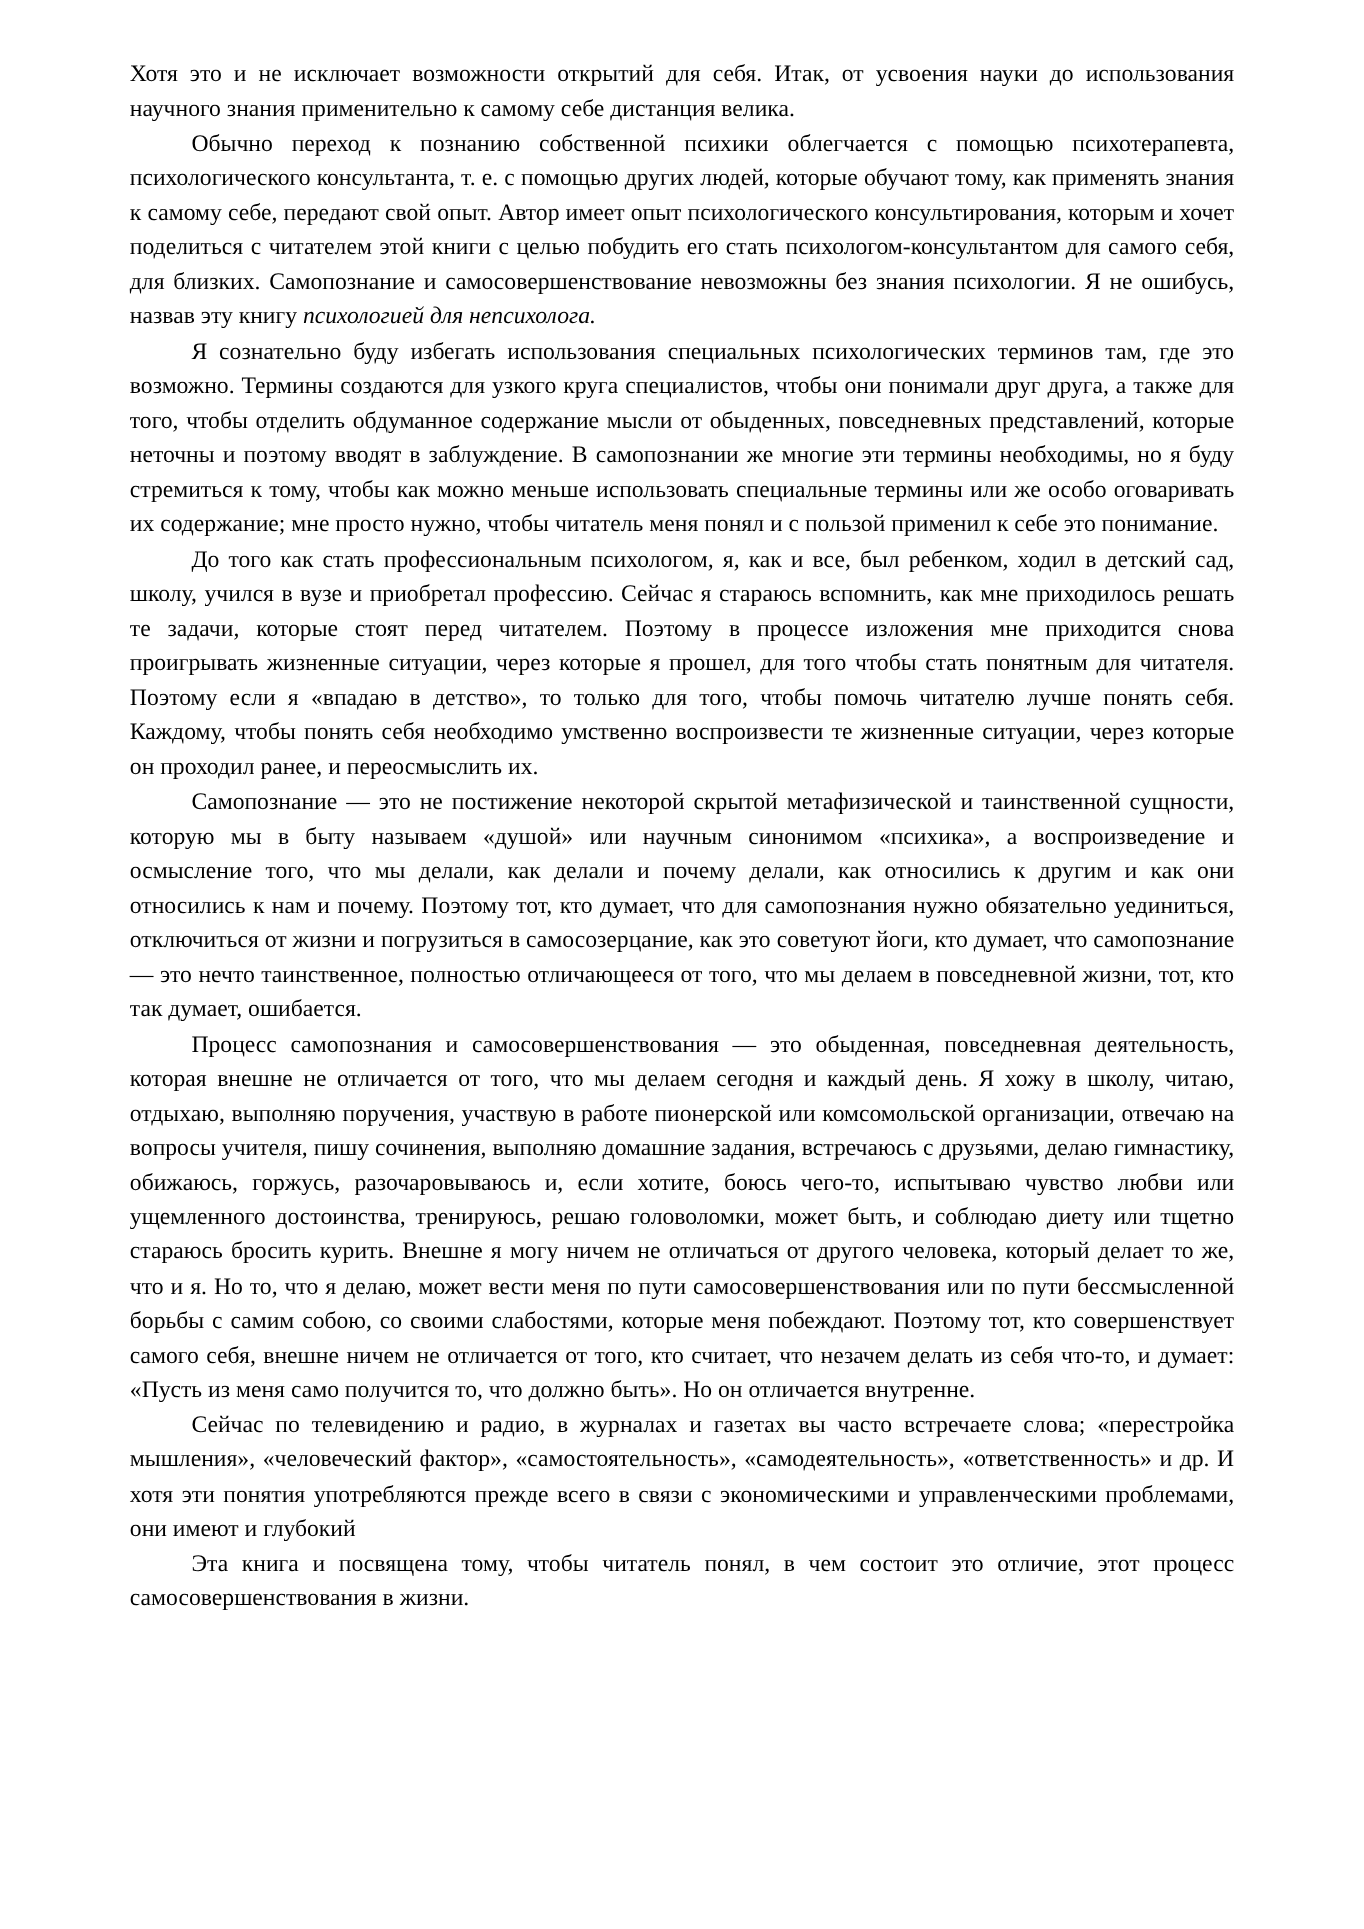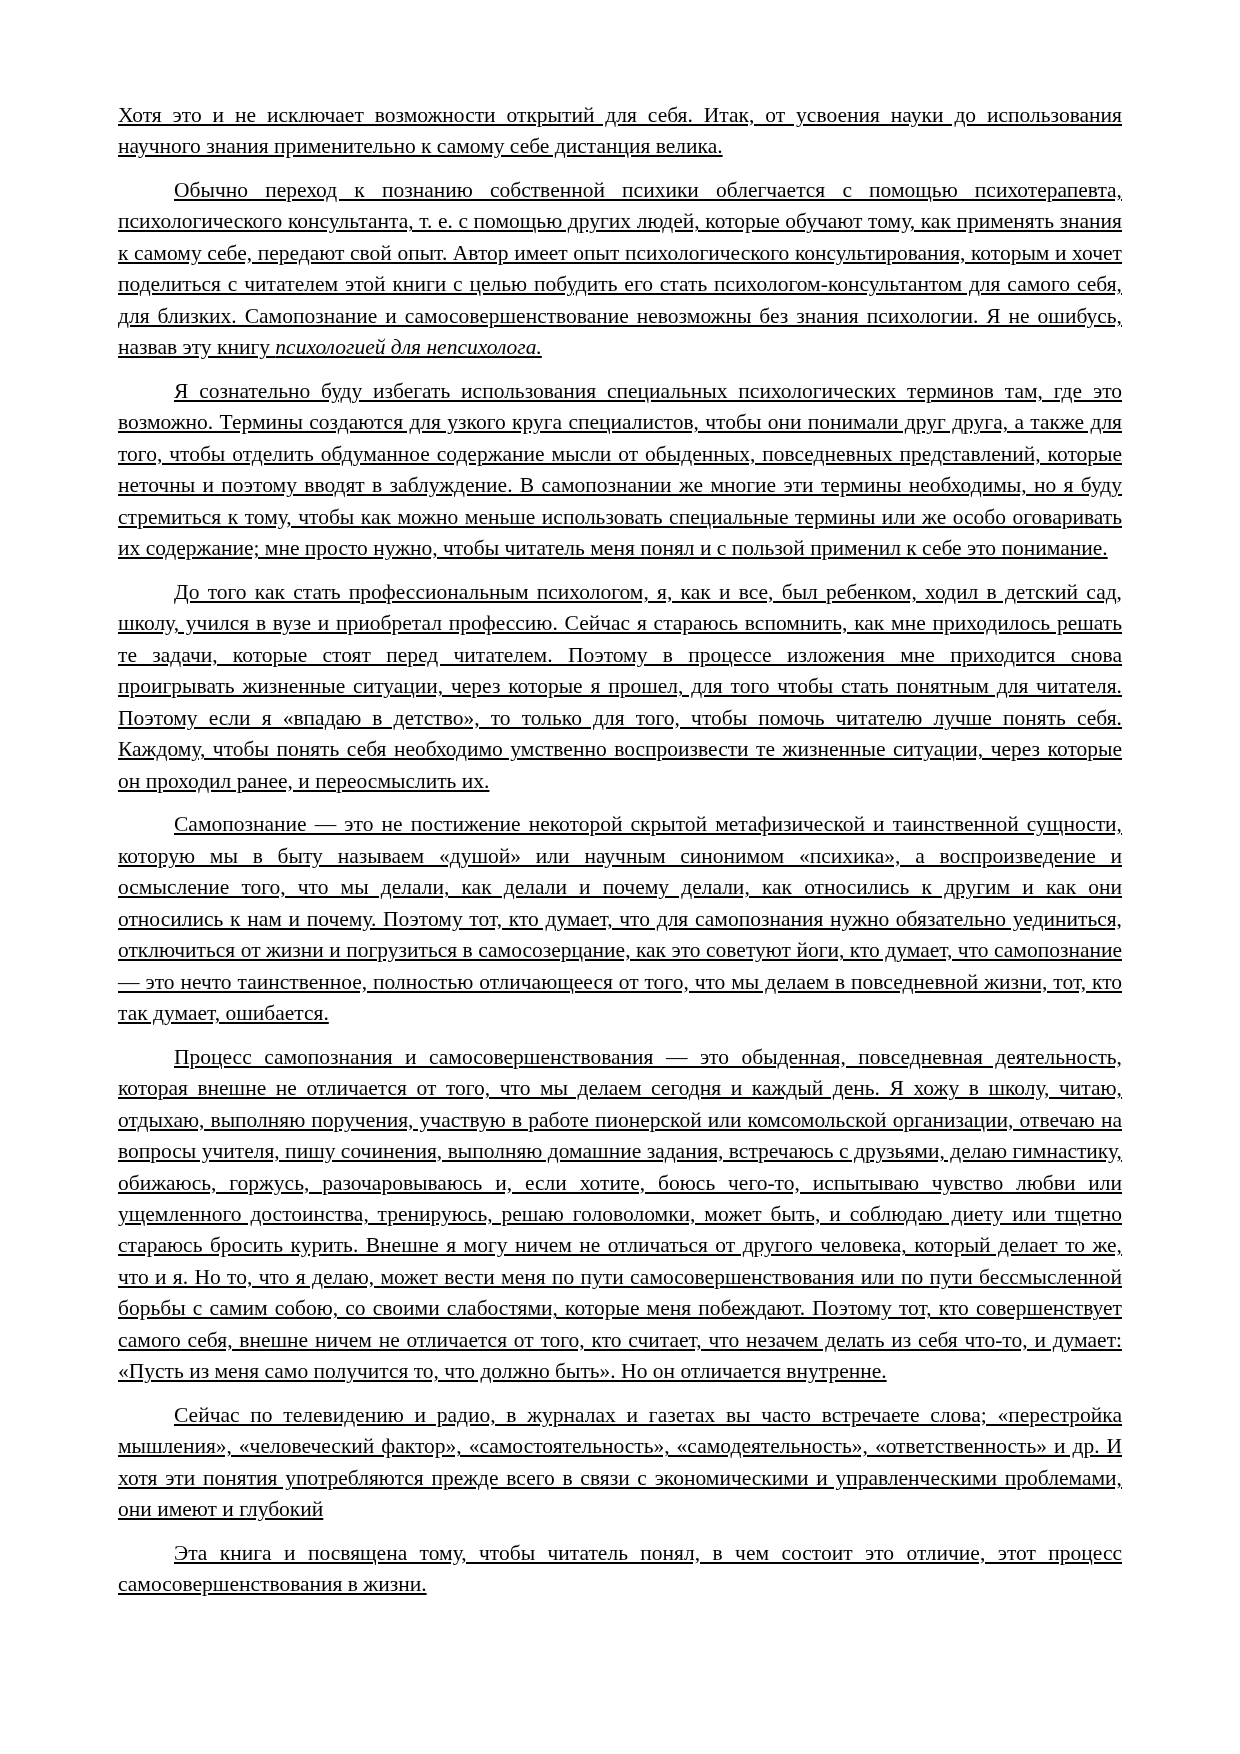--- a/index.html
+++ b/index.html
@@ -17,9 +17,8 @@
     width: 1240px;
     min-height: 1754px;
     box-sizing: border-box;
-    padding: 100px 118px 60px 118px;
+    padding: 52px 118px 60px 118px;
     position: relative;
-    text-decoration: underline;
   }
   .doc-body {
     font-size: 21.5px;

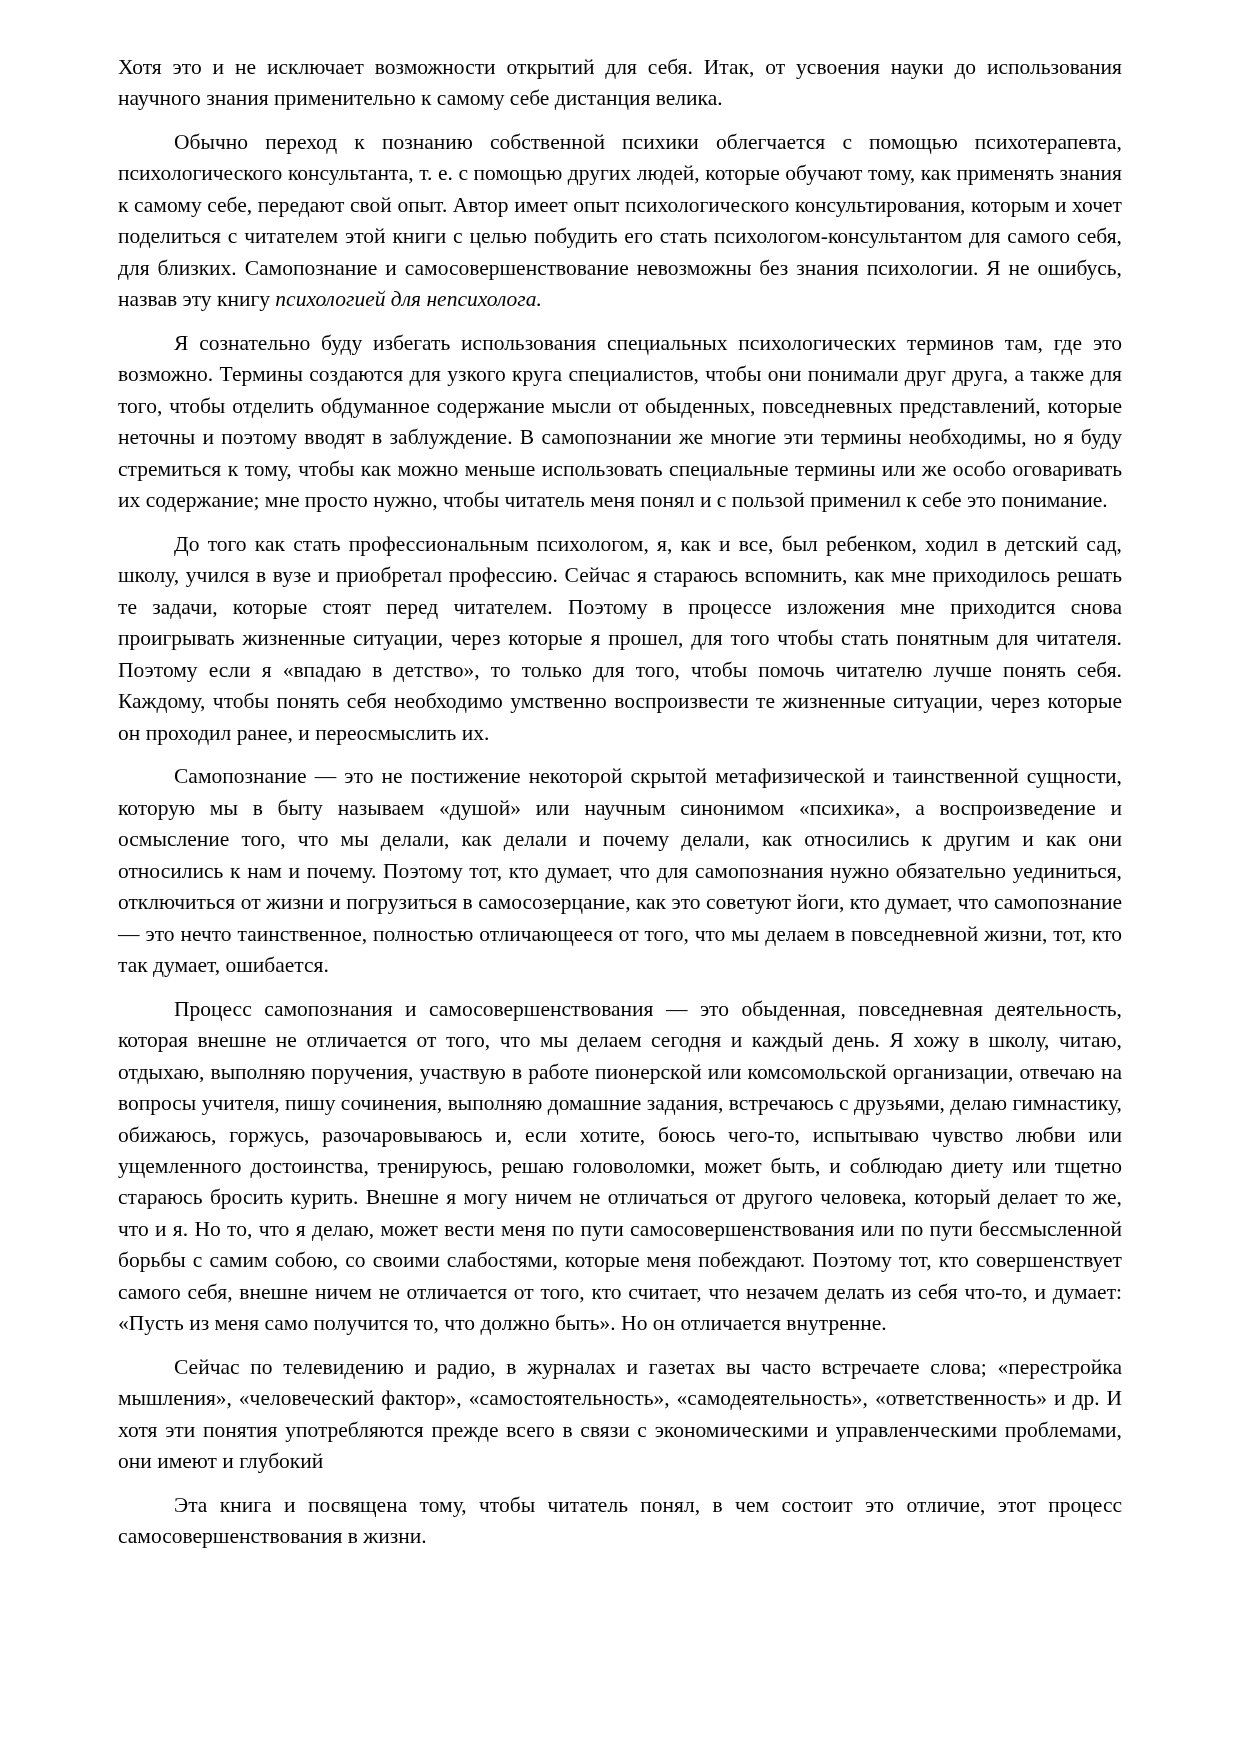--- a/index.html
+++ b/index.html
@@ -37,7 +37,7 @@
     text-indent: 56px;
   }
   .doc-body p + p {
-    margin-top: 12px;
+    margin-top: 0;
   }
   .ital {
     font-style: italic;

